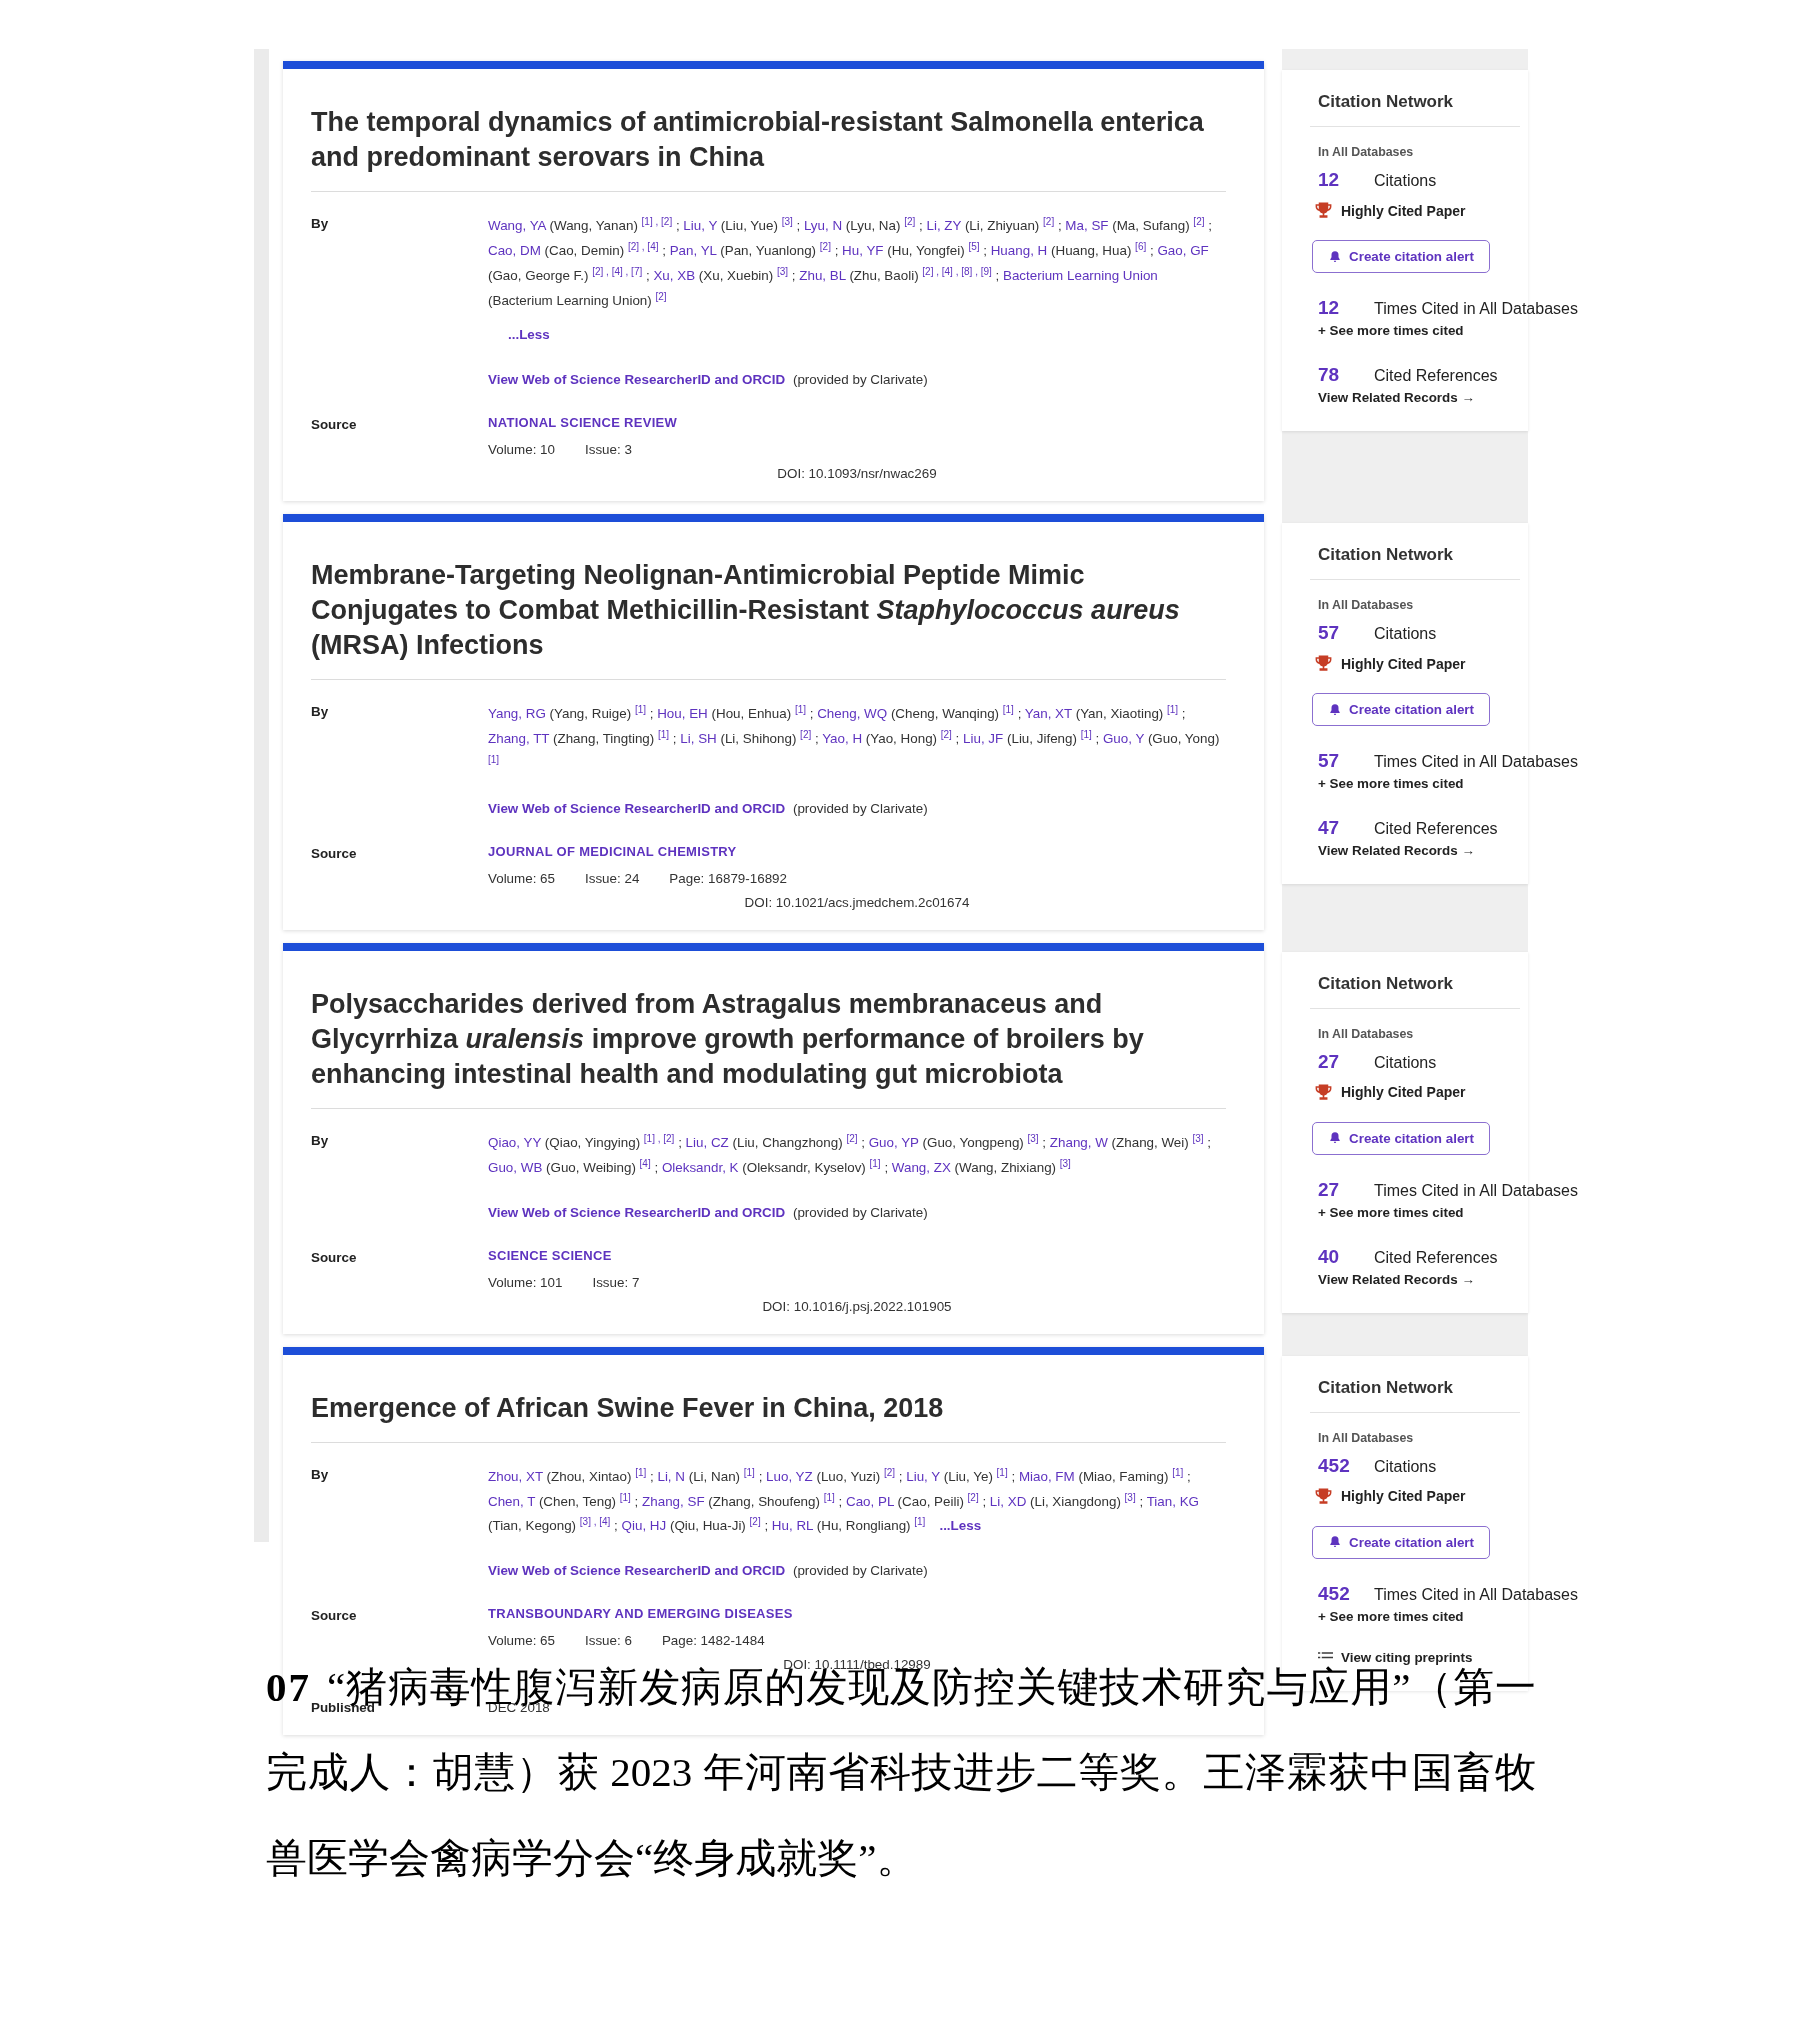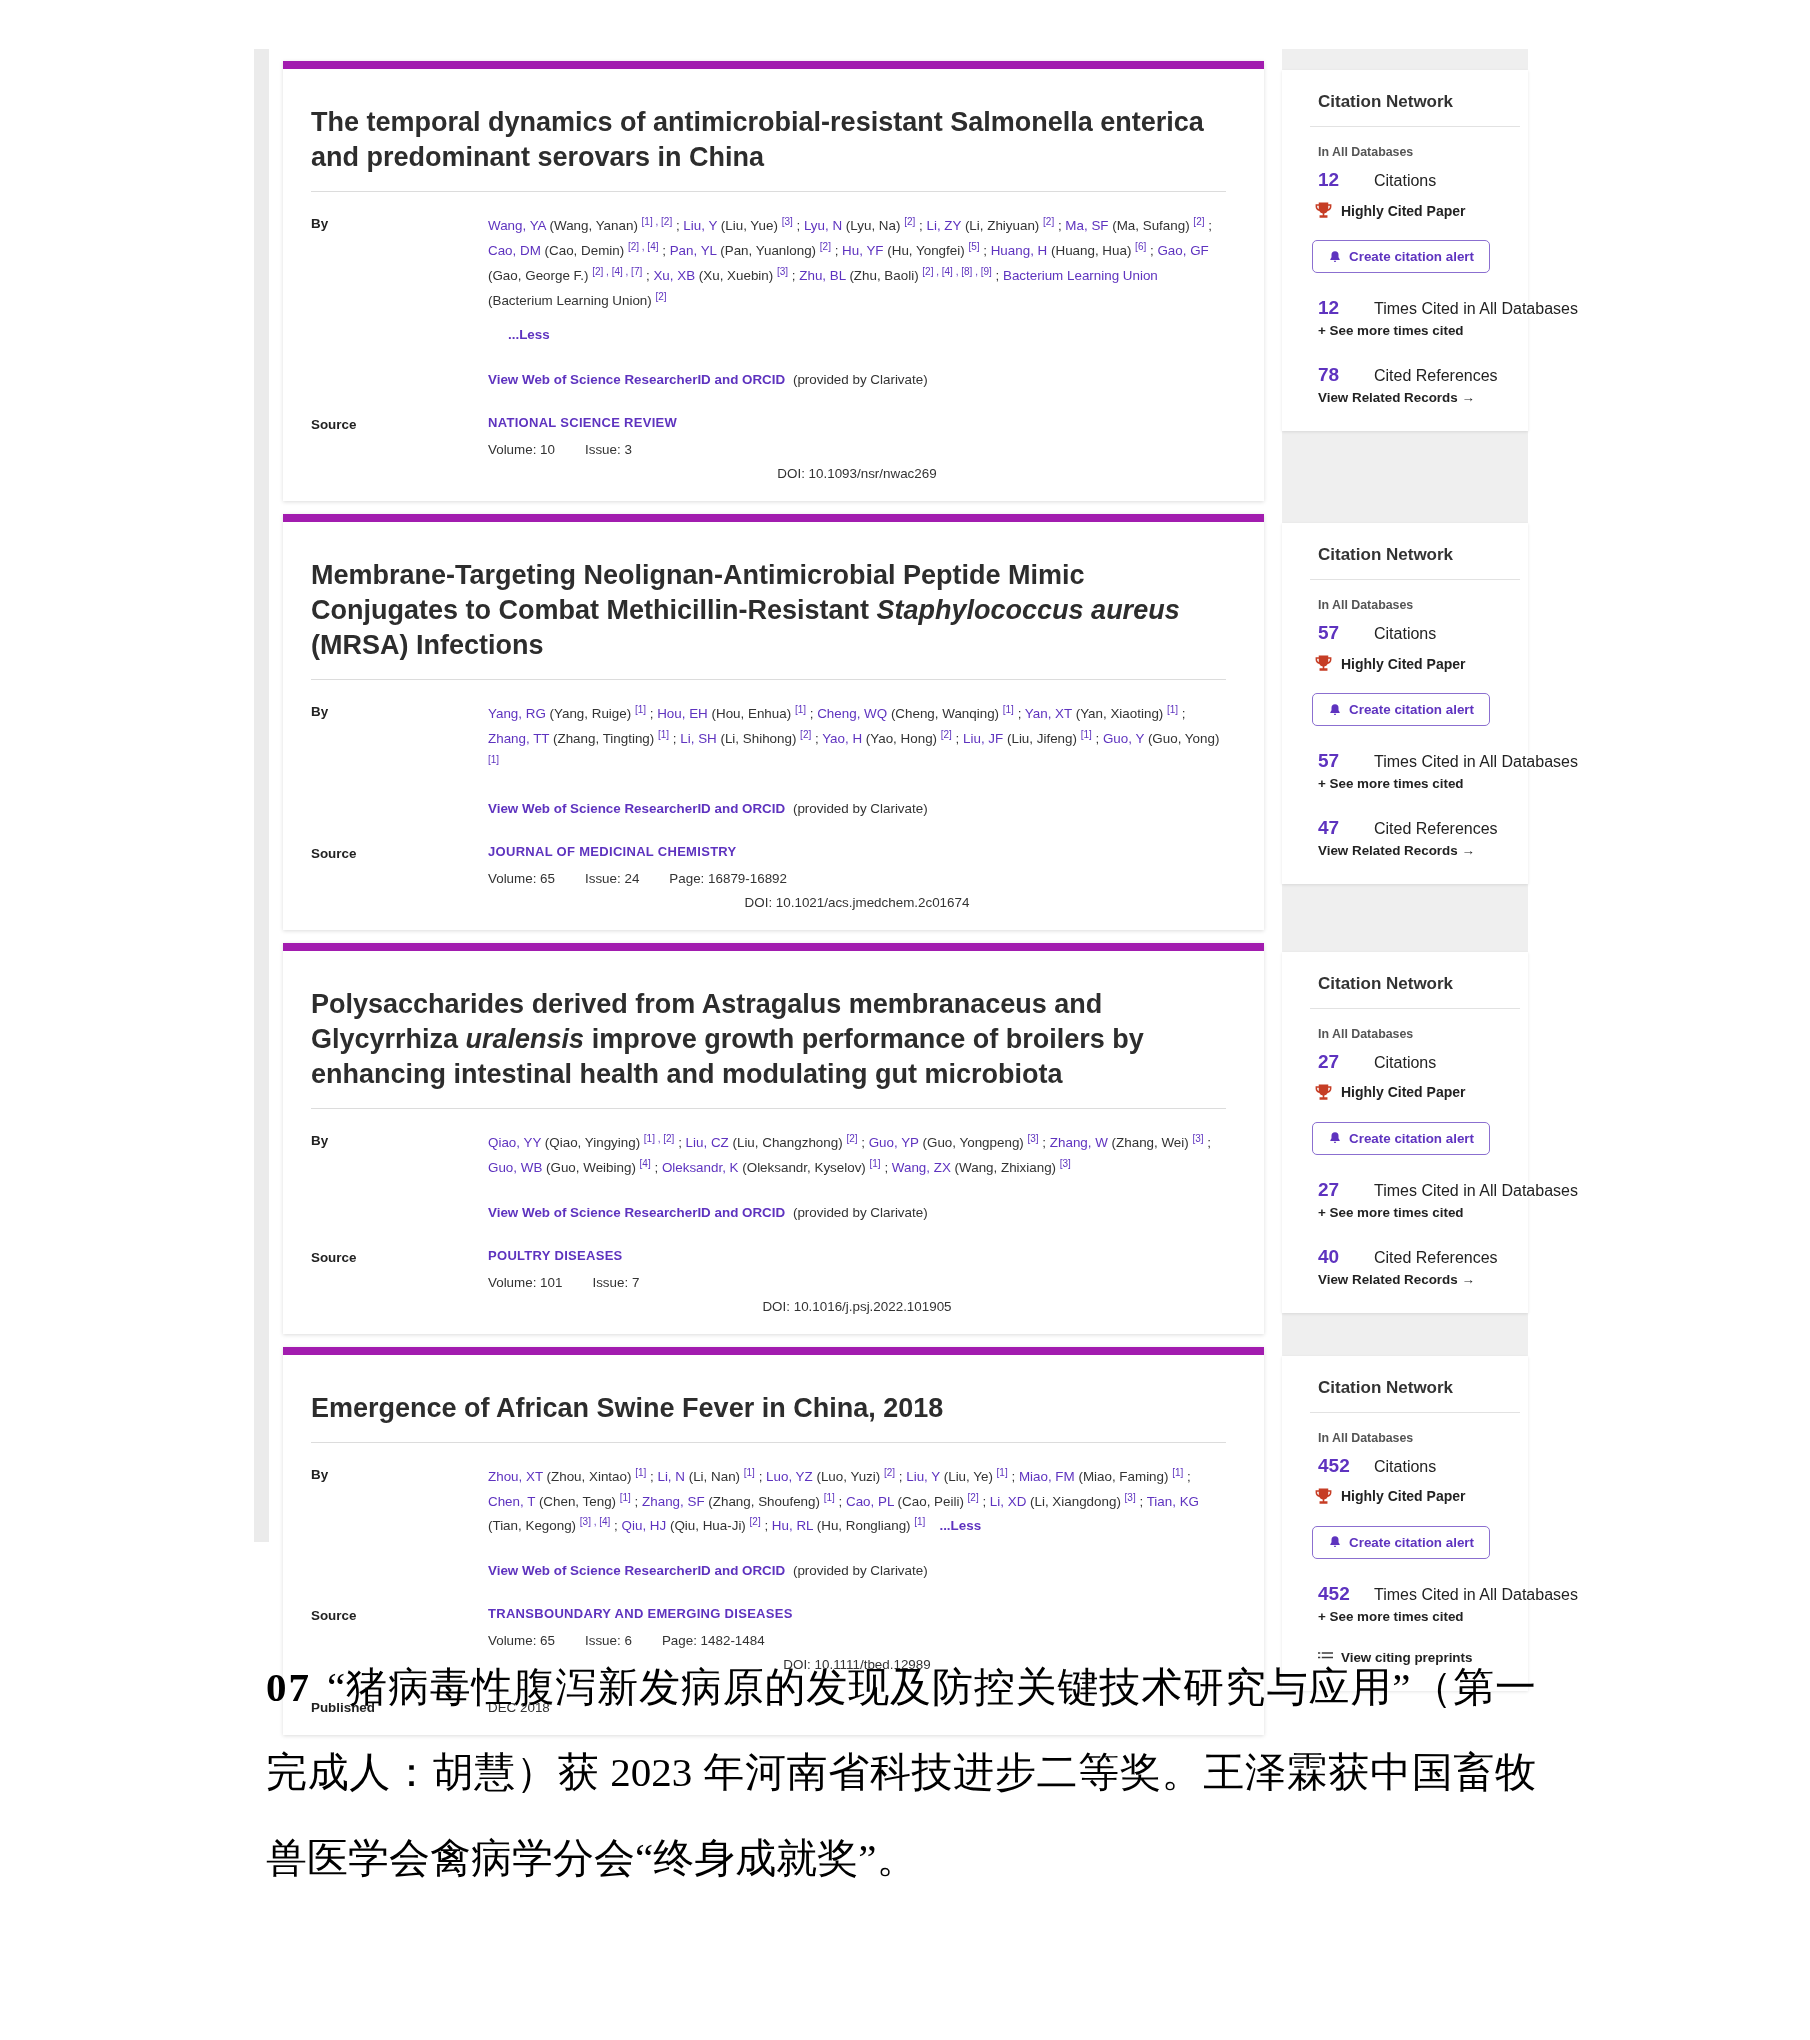--- a/index.html
+++ b/index.html
@@ -10,7 +10,7 @@
   .rows{position:absolute;left:283px;top:61px;width:1245px;}
   .row{display:flex;gap:18px;margin-bottom:13px;align-items:stretch;}
   
-  .card{flex:0 0 981px;box-sizing:border-box;background:#fff;border-top:8px solid #a21caf;
+  .card{flex:0 0 981px;box-sizing:border-box;background:#fff;border-top:8px solid #1d4ed8;
         box-shadow:0 1px 4px rgba(0,0,0,.14);padding:26px 38px 20px 28px;}
   .title{margin:10px 0 0 0;font-size:27px;line-height:1.3;font-weight:700;color:#2d2d2d;cursor:pointer;}
   .title i{font-style:italic;}

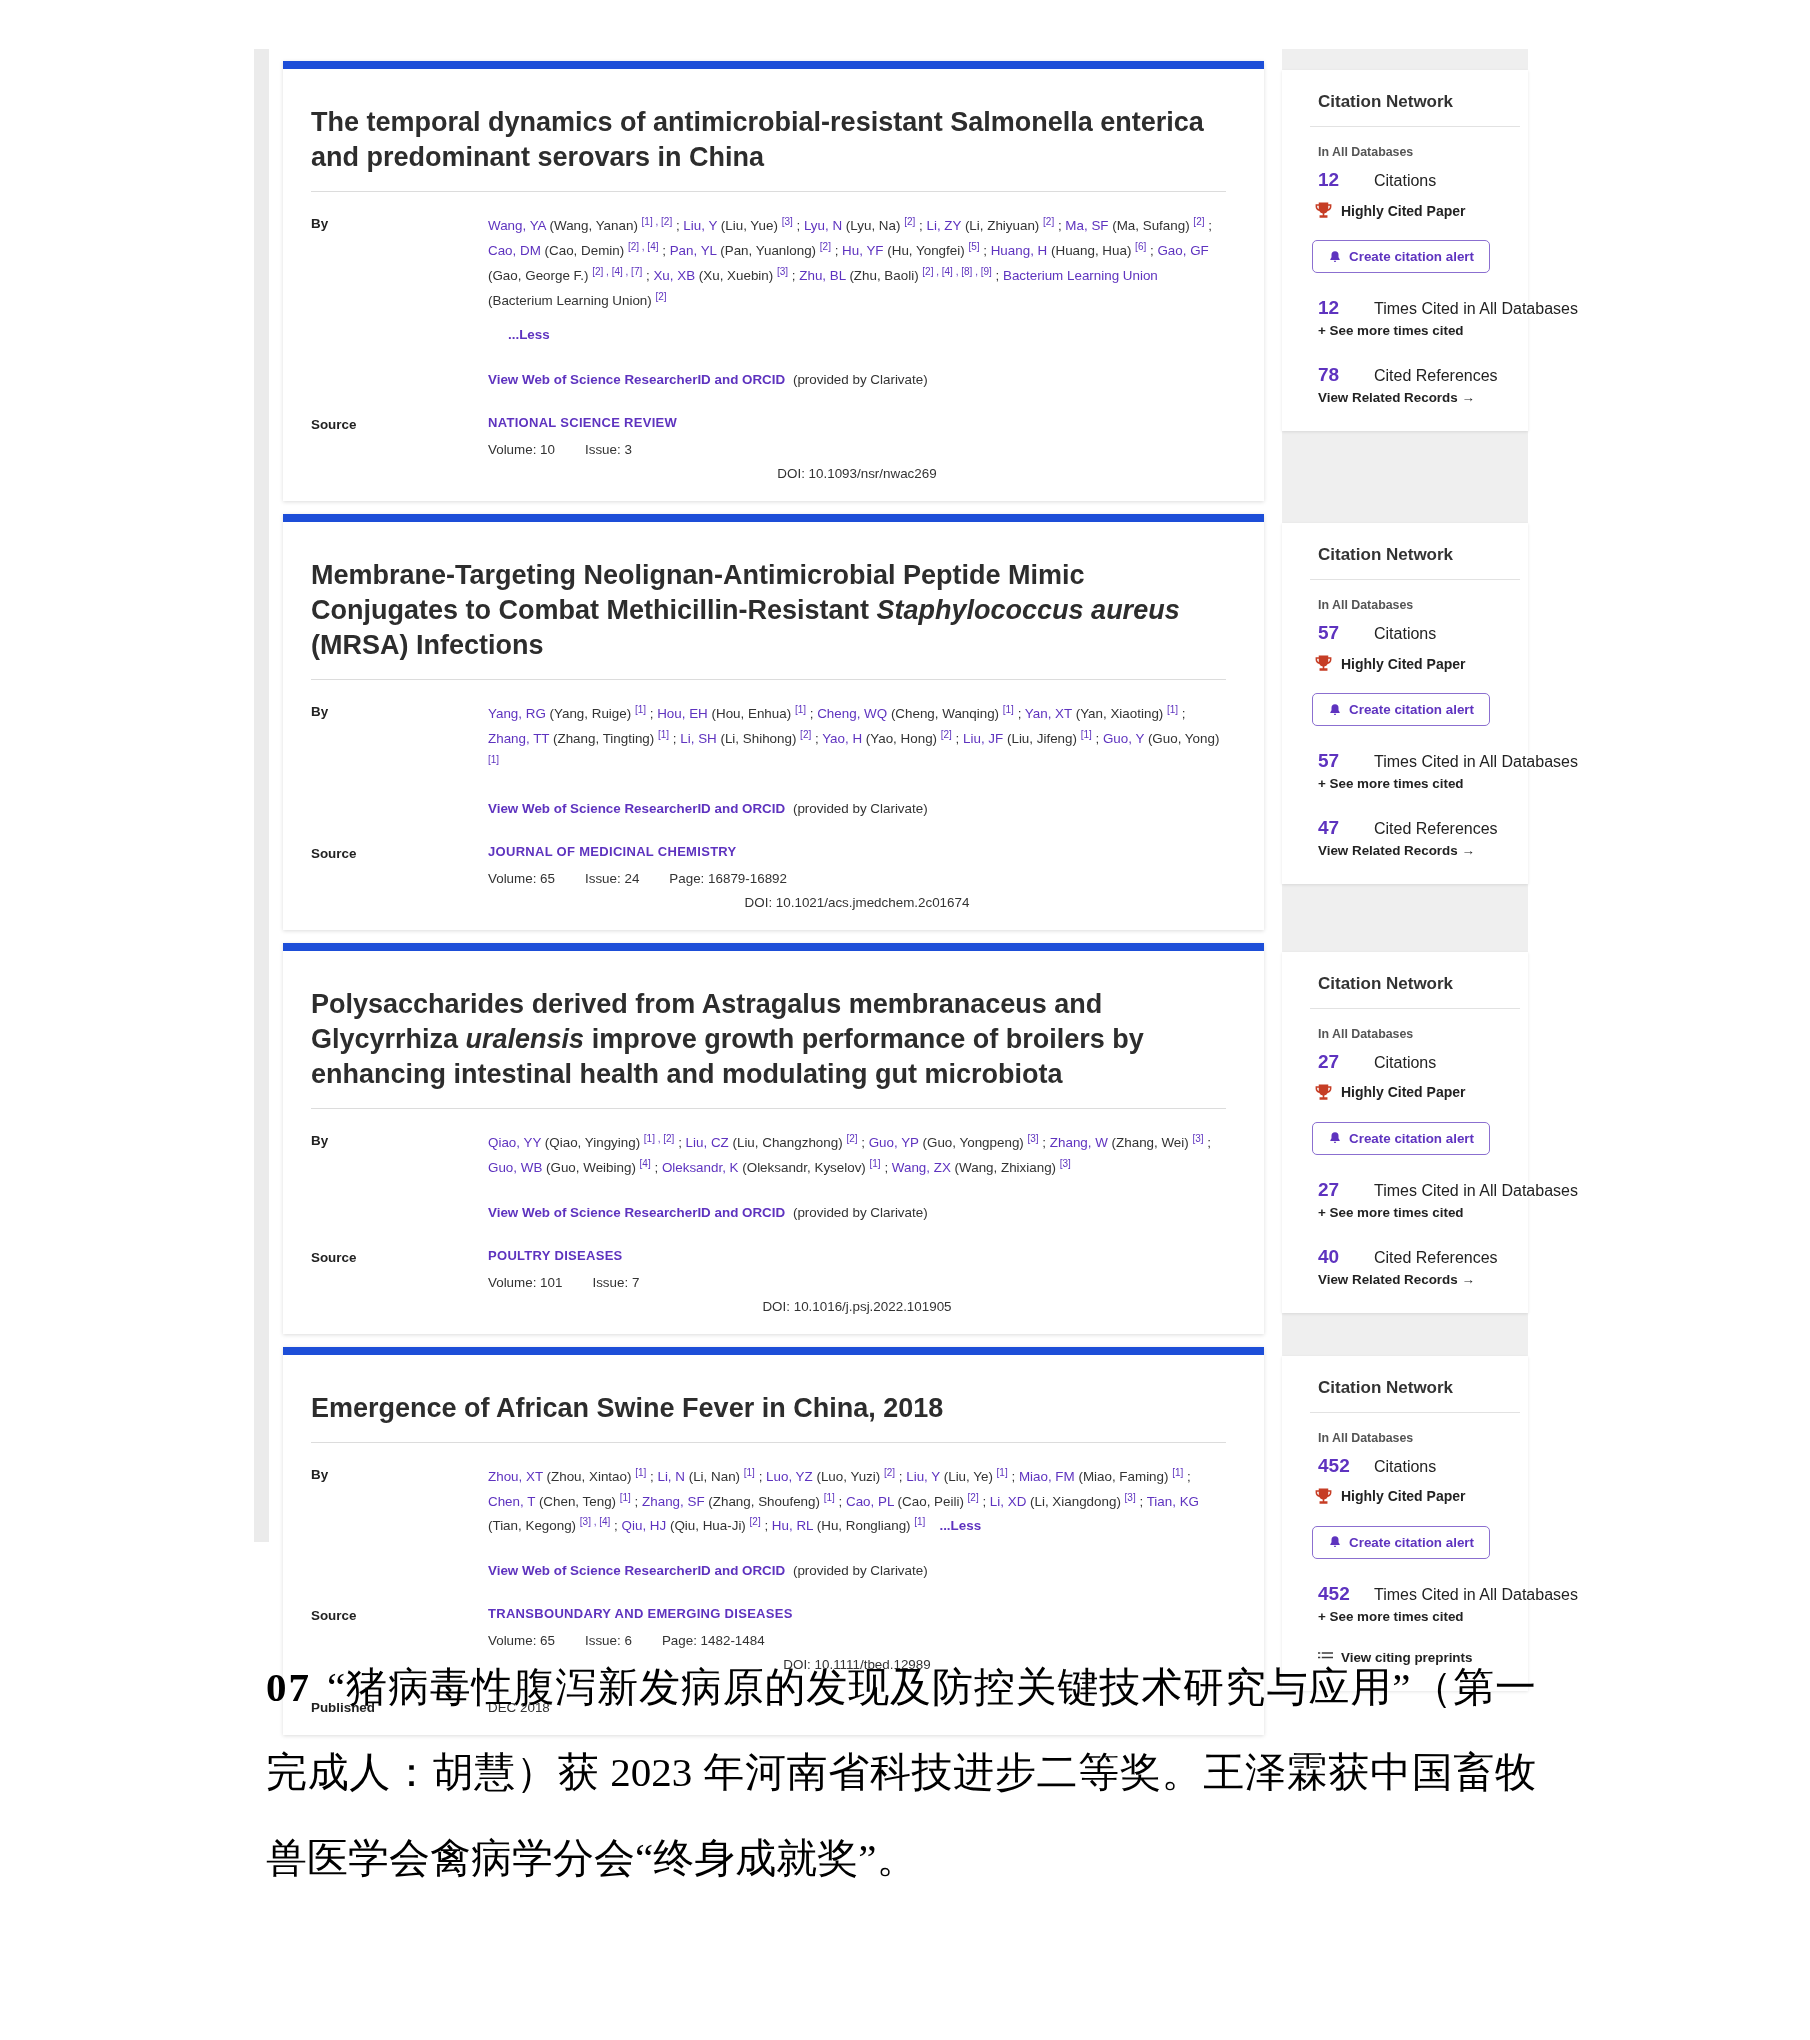--- a/index.html
+++ b/index.html
@@ -211,7 +211,7 @@
           <div class="source-row frow" style="margin-left:-177px;">
             <div class="flabel">Source</div>
             <div class="fvalue">
-              <div class="journal">POULTRY DISEASES</div>
+              <div class="journal">SCIENCE SCIENCE</div>
               <div class="vol-line"><span class="vi-part">Volume: 101</span><span class="vi-part">Issue: 7</span></div>
               <div class="doi-line">DOI: 10.1016/j.psj.2022.101905</div>
             </div>

